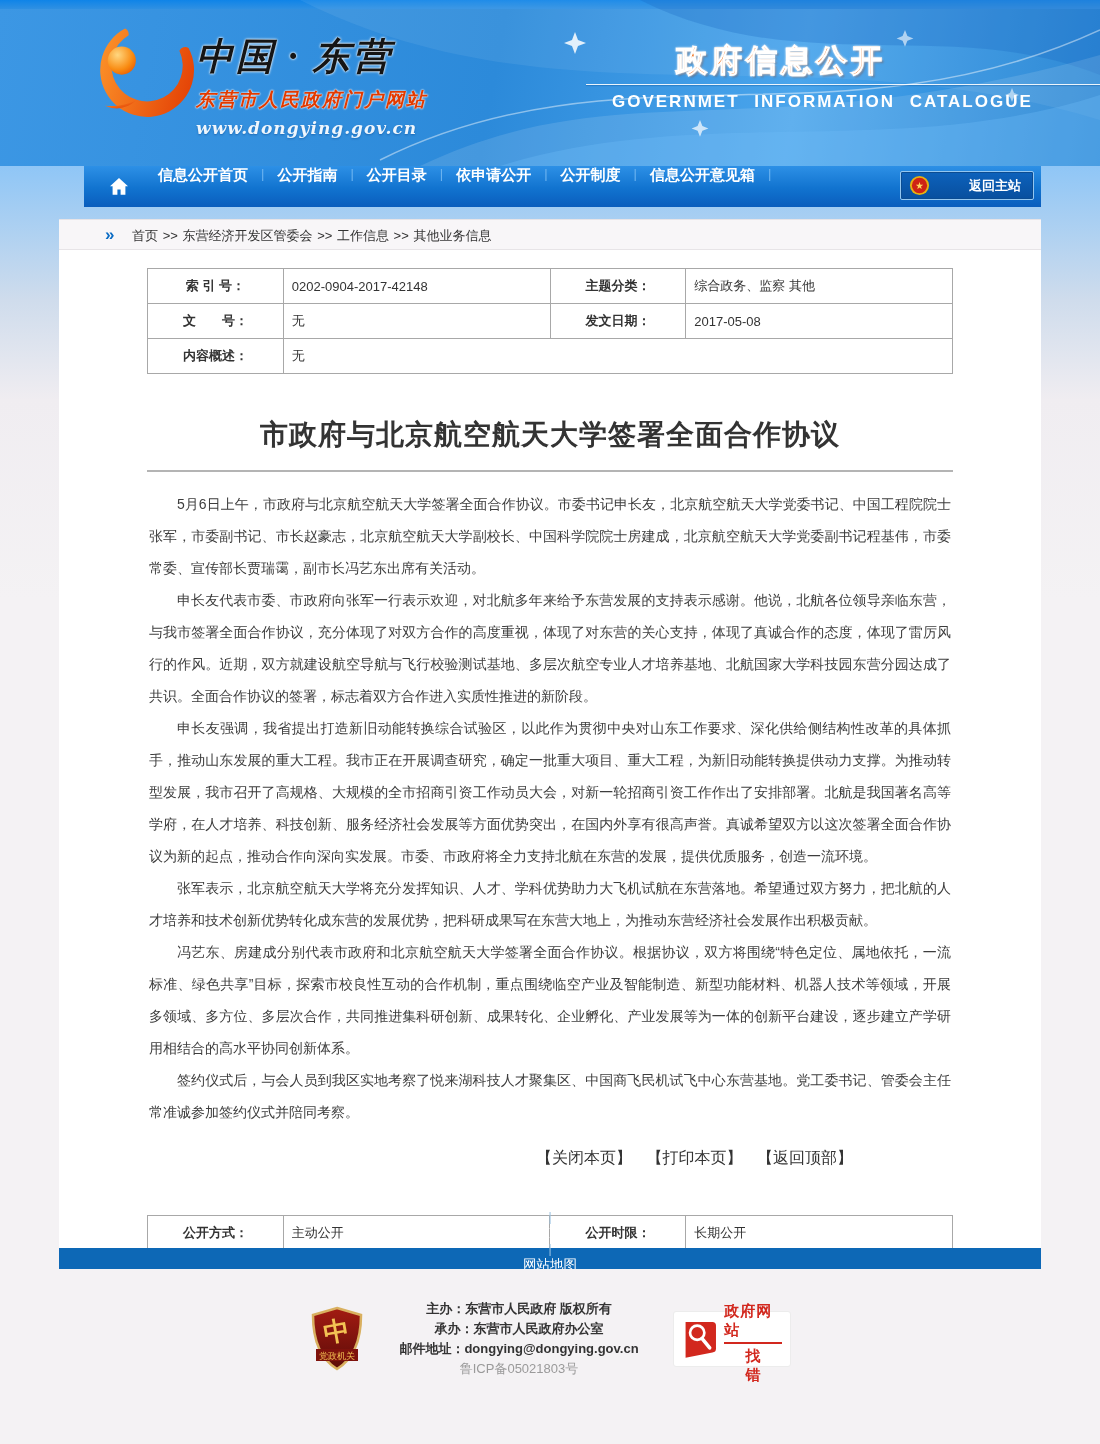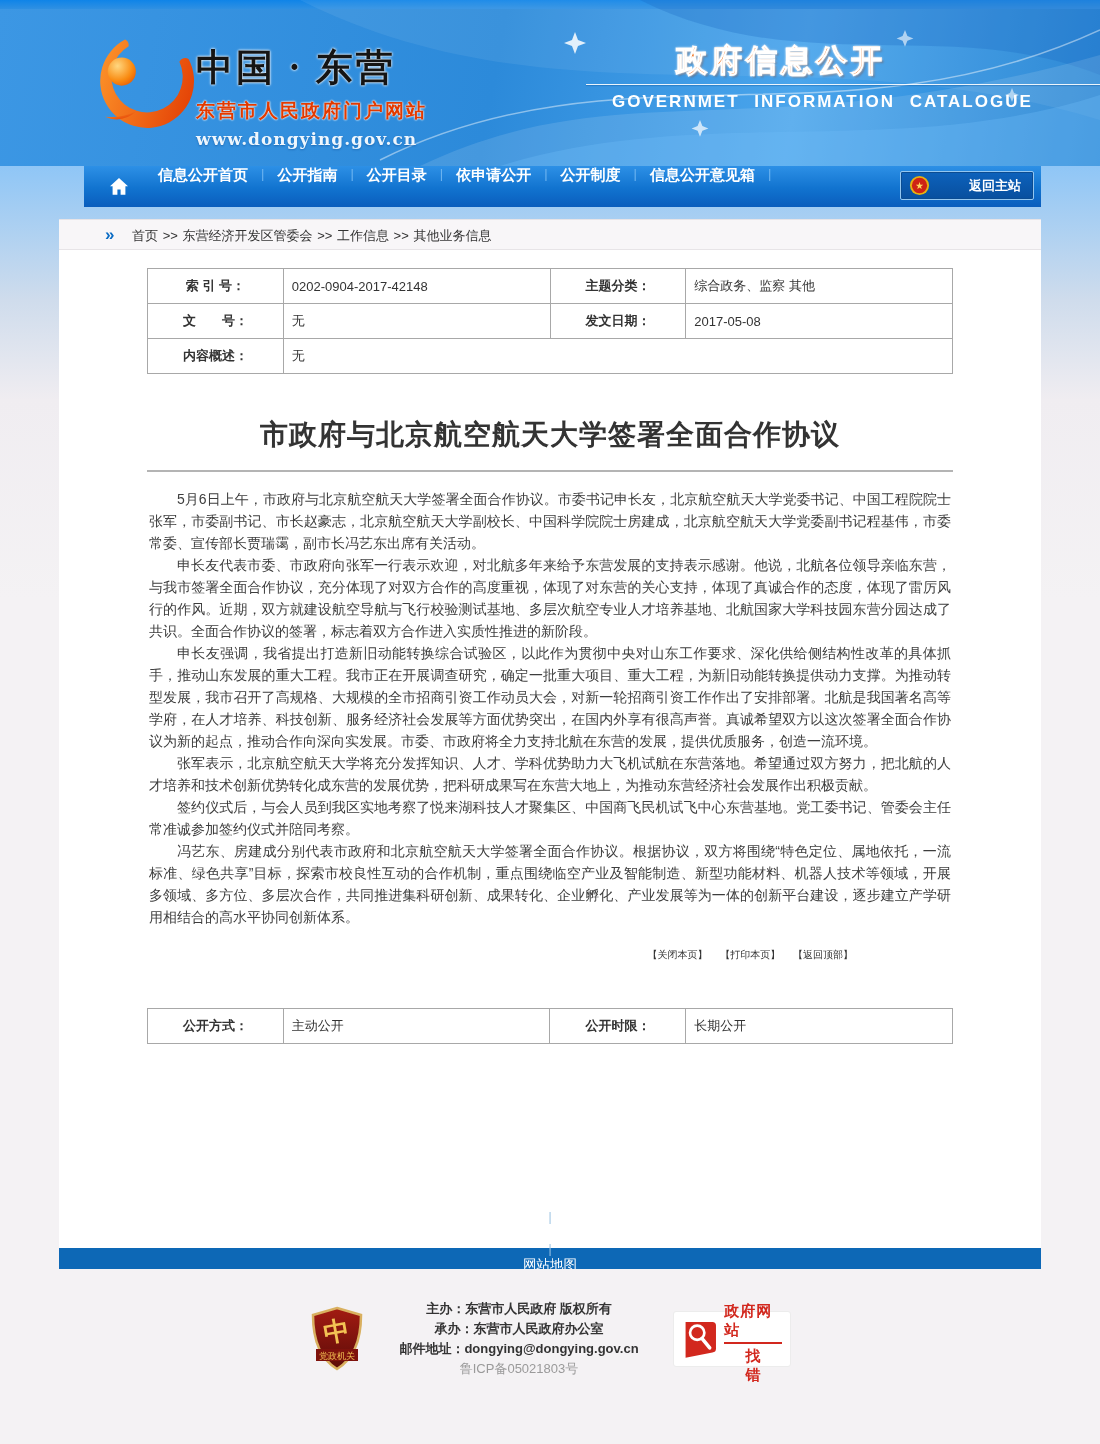--- a/index.html
+++ b/index.html
@@ -13,7 +13,7 @@
   .banner-top-strip { position:absolute; left:0; top:0; right:0; height:9px;
             background:linear-gradient(180deg,#0f84e8,#2f90e2); }
   .waves { position:absolute; inset:0; width:1100px; height:166px; }
-  .logo { position:absolute; left:88px; top:23px; display:flex; }
+  .logo { position:absolute; left:88px; top:12px; display:flex;font-style:italic; }
   .swoosh { width:122px; height:116px; }
   .logo-text { margin-left:-14px; padding-top:20px; }
   .site-name { font-size:37px; font-weight:bold; color:#151515; letter-spacing:3px;

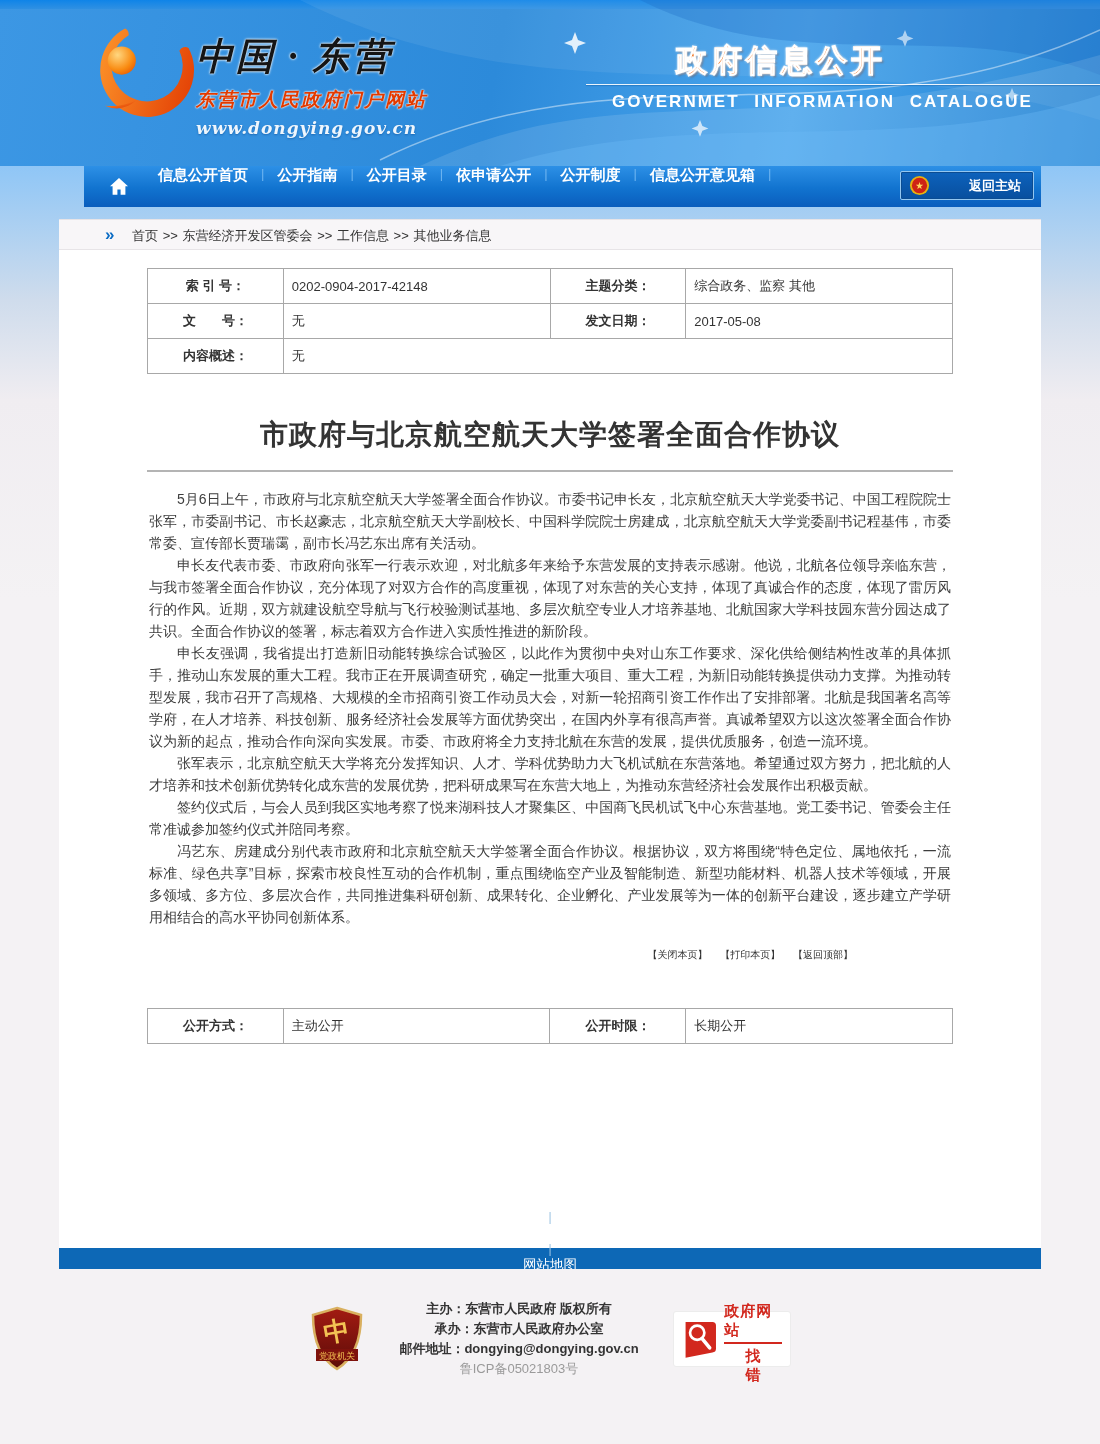--- a/index.html
+++ b/index.html
@@ -62,7 +62,7 @@
            letter-spacing:1px; font-family:"DejaVu Serif","Liberation Serif",serif; }
   .title-rule { width:806px; height:2px; background:#b4b4b4; margin:16px auto 0; }
 
-  .article { width:802px; margin:16px auto 0; font-size:14px; line-height:22px; color:#3d3d3d; }
+  .article { width:802px; margin:16px auto 0; font-size:14px; line-height:32px; color:#3d3d3d; }
   .article p { text-indent:2em; text-align:justify; }
 
   .actions { width:806px; margin:20px auto 0; text-align:right; padding-right:100px; font-size:10px; }

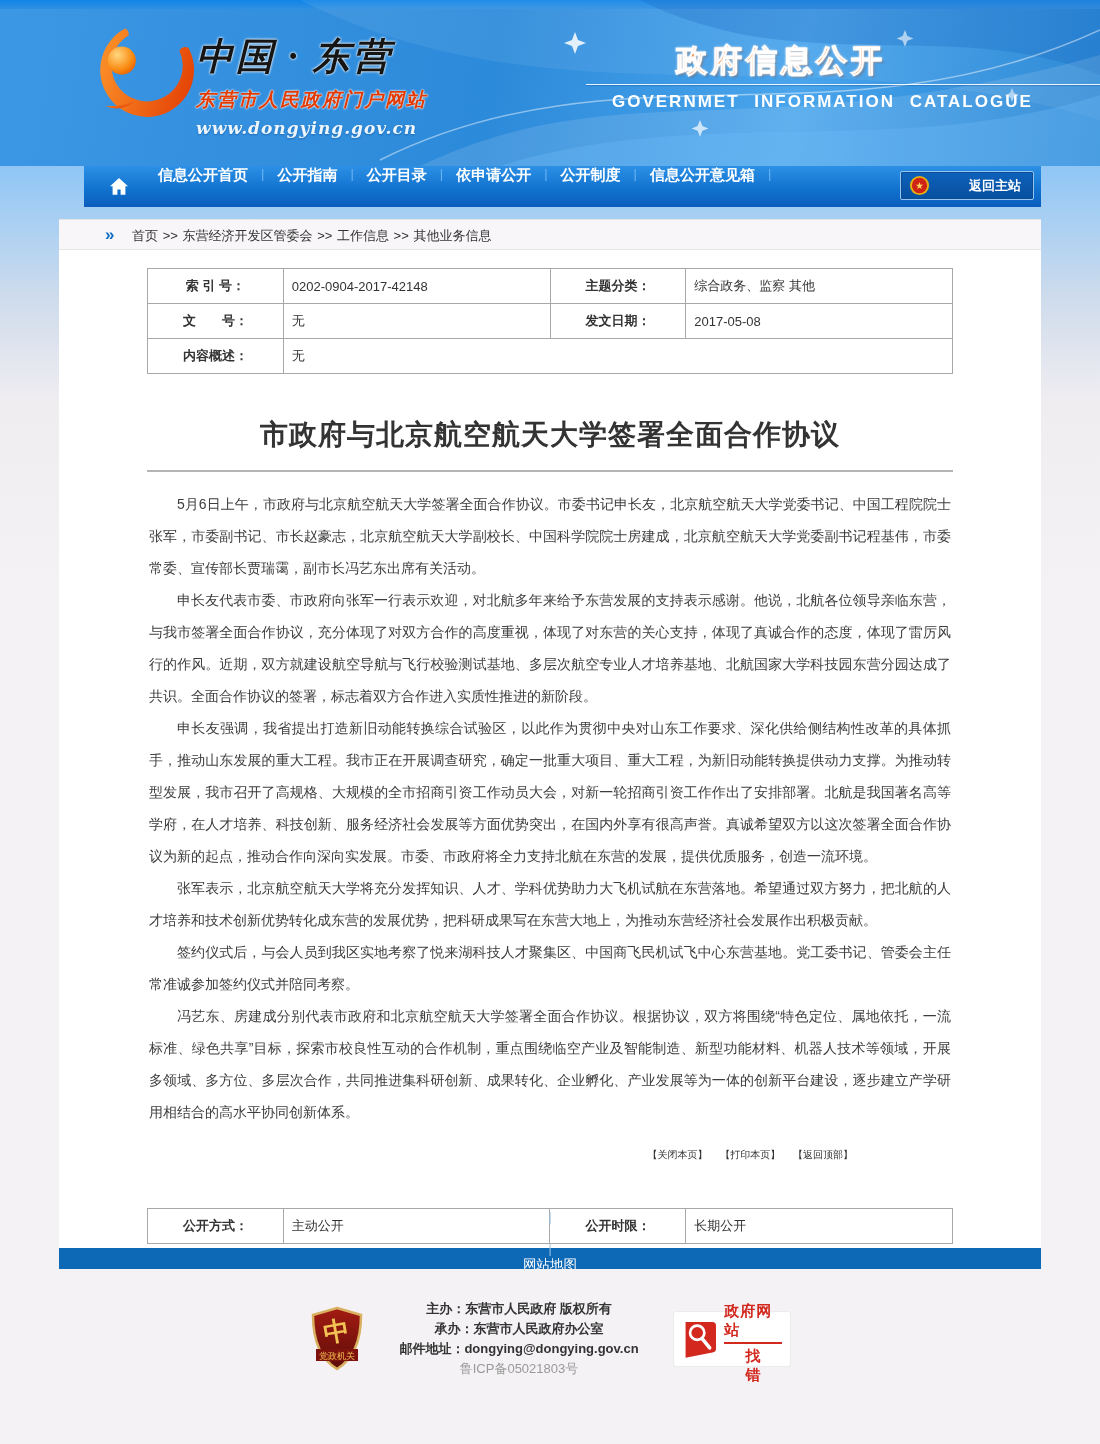--- a/index.html
+++ b/index.html
@@ -208,8 +208,8 @@
         <p>申长友代表市委、市政府向张军一行表示欢迎，对北航多年来给予东营发展的支持表示感谢。他说，北航各位领导亲临东营，与我市签署全面合作协议，充分体现了对双方合作的高度重视，体现了对东营的关心支持，体现了真诚合作的态度，体现了雷厉风行的作风。近期，双方就建设航空导航与飞行校验测试基地、多层次航空专业人才培养基地、北航国家大学科技园东营分园达成了共识。全面合作协议的签署，标志着双方合作进入实质性推进的新阶段。</p>
         <p>申长友强调，我省提出打造新旧动能转换综合试验区，以此作为贯彻中央对山东工作要求、深化供给侧结构性改革的具体抓手，推动山东发展的重大工程。我市正在开展调查研究，确定一批重大项目、重大工程，为新旧动能转换提供动力支撑。为推动转型发展，我市召开了高规格、大规模的全市招商引资工作动员大会，对新一轮招商引资工作作出了安排部署。北航是我国著名高等学府，在人才培养、科技创新、服务经济社会发展等方面优势突出，在国内外享有很高声誉。真诚希望双方以这次签署全面合作协议为新的起点，推动合作向深向实发展。市委、市政府将全力支持北航在东营的发展，提供优质服务，创造一流环境。</p>
         <p>张军表示，北京航空航天大学将充分发挥知识、人才、学科优势助力大飞机试航在东营落地。希望通过双方努力，把北航的人才培养和技术创新优势转化成东营的发展优势，把科研成果写在东营大地上，为推动东营经济社会发展作出积极贡献。</p>
+        <p>冯艺东、房建成分别代表市政府和北京航空航天大学签署全面合作协议。根据协议，双方将围绕“特色定位、属地依托，一流标准、绿色共享”目标，探索市校良性互动的合作机制，重点围绕临空产业及智能制造、新型功能材料、机器人技术等领域，开展多领域、多方位、多层次合作，共同推进集科研创新、成果转化、企业孵化、产业发展等为一体的创新平台建设，逐步建立产学研用相结合的高水平协同创新体系。</p>
         <p>签约仪式后，与会人员到我区实地考察了悦来湖科技人才聚集区、中国商飞民机试飞中心东营基地。党工委书记、管委会主任常准诚参加签约仪式并陪同考察。</p>
-        <p>冯艺东、房建成分别代表市政府和北京航空航天大学签署全面合作协议。根据协议，双方将围绕“特色定位、属地依托，一流标准、绿色共享”目标，探索市校良性互动的合作机制，重点围绕临空产业及智能制造、新型功能材料、机器人技术等领域，开展多领域、多方位、多层次合作，共同推进集科研创新、成果转化、企业孵化、产业发展等为一体的创新平台建设，逐步建立产学研用相结合的高水平协同创新体系。</p>
       </div>
 
       <div class="actions">

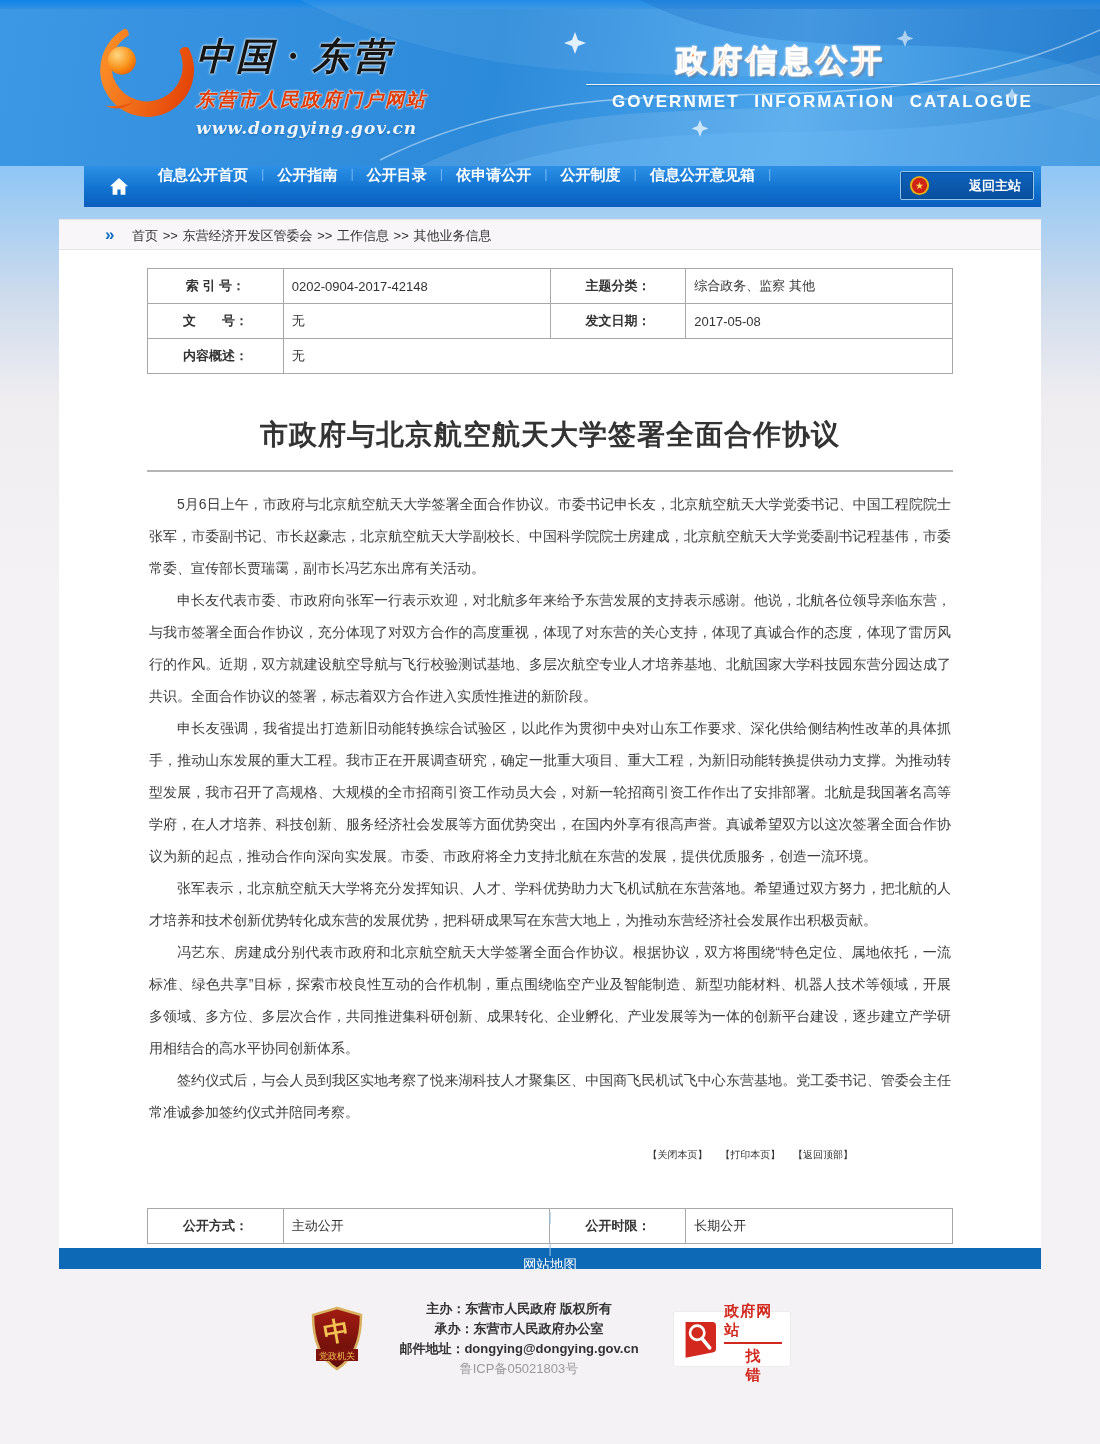--- a/index.html
+++ b/index.html
@@ -65,7 +65,7 @@
   .article { width:802px; margin:16px auto 0; font-size:14px; line-height:32px; color:#3d3d3d; }
   .article p { text-indent:2em; text-align:justify; }
 
-  .actions { width:806px; margin:20px auto 0; text-align:right; padding-right:100px; font-size:10px; }
+  .actions { width:806px; margin:20px auto 0; text-align:right; padding-right:100px; font-size:16px; }
   .actions a { margin-left:10px; color:#333; text-decoration:none; cursor:pointer; }
 
   table.pub { margin-top:46px; }

